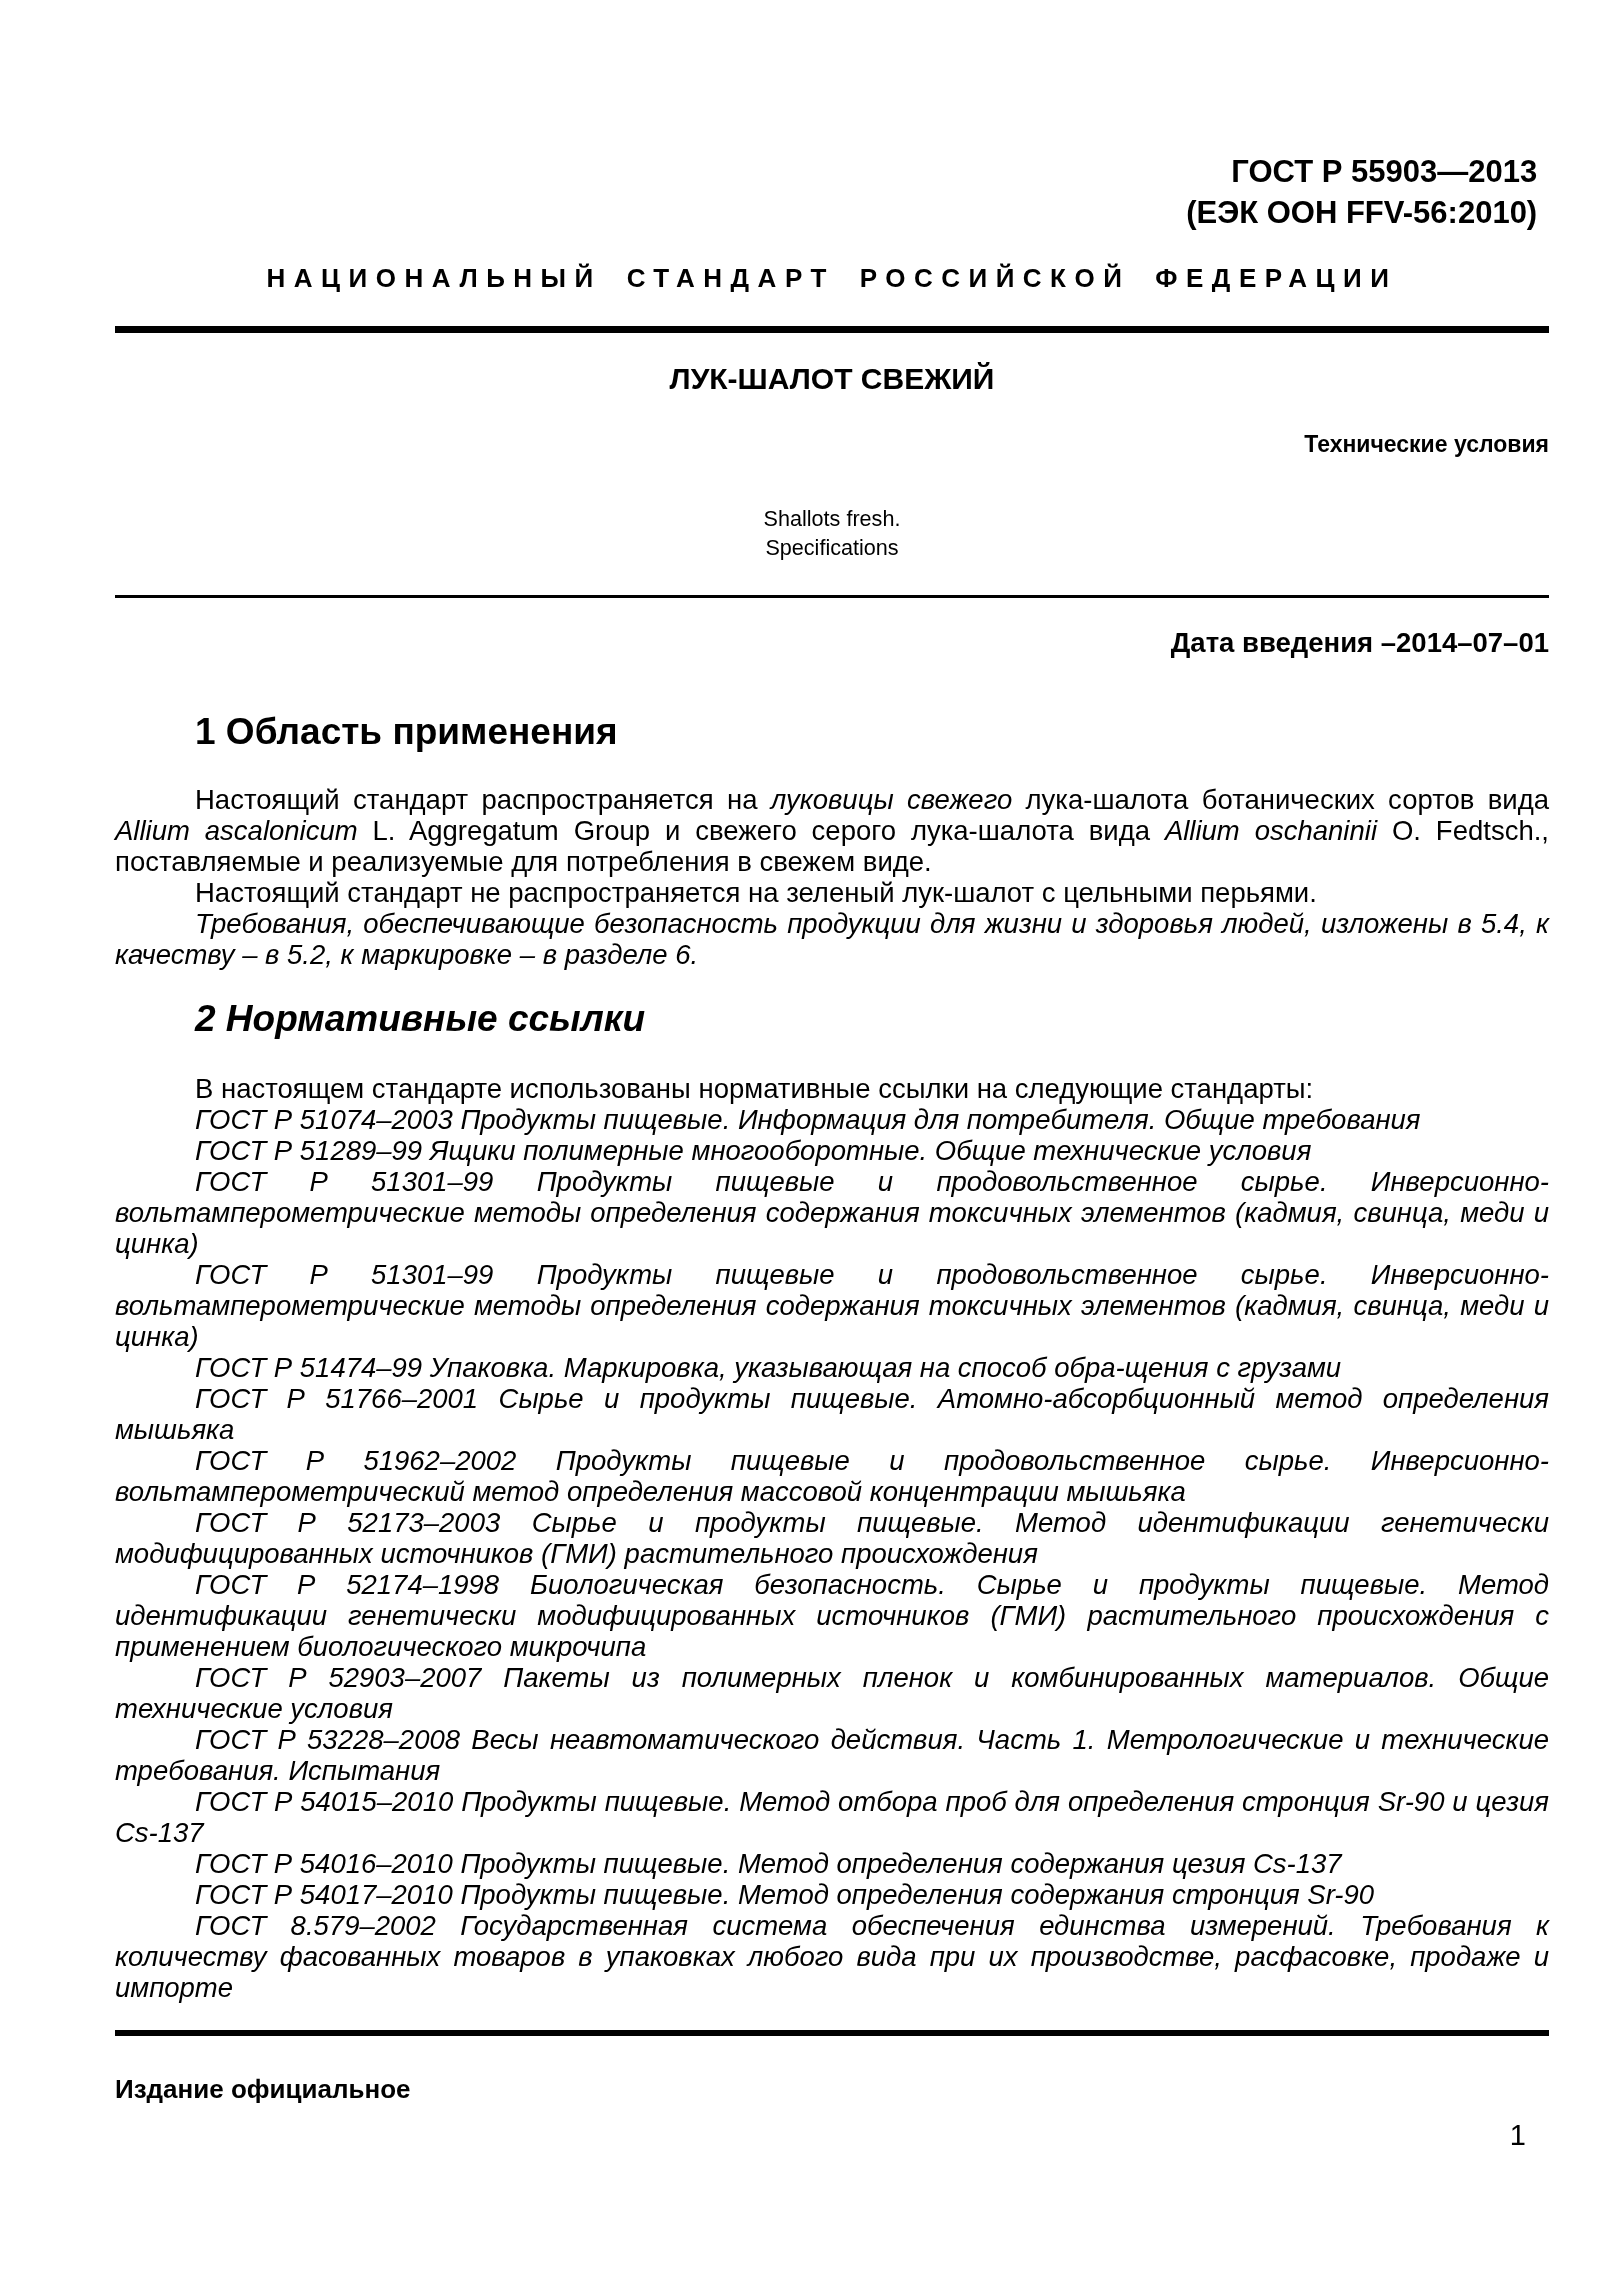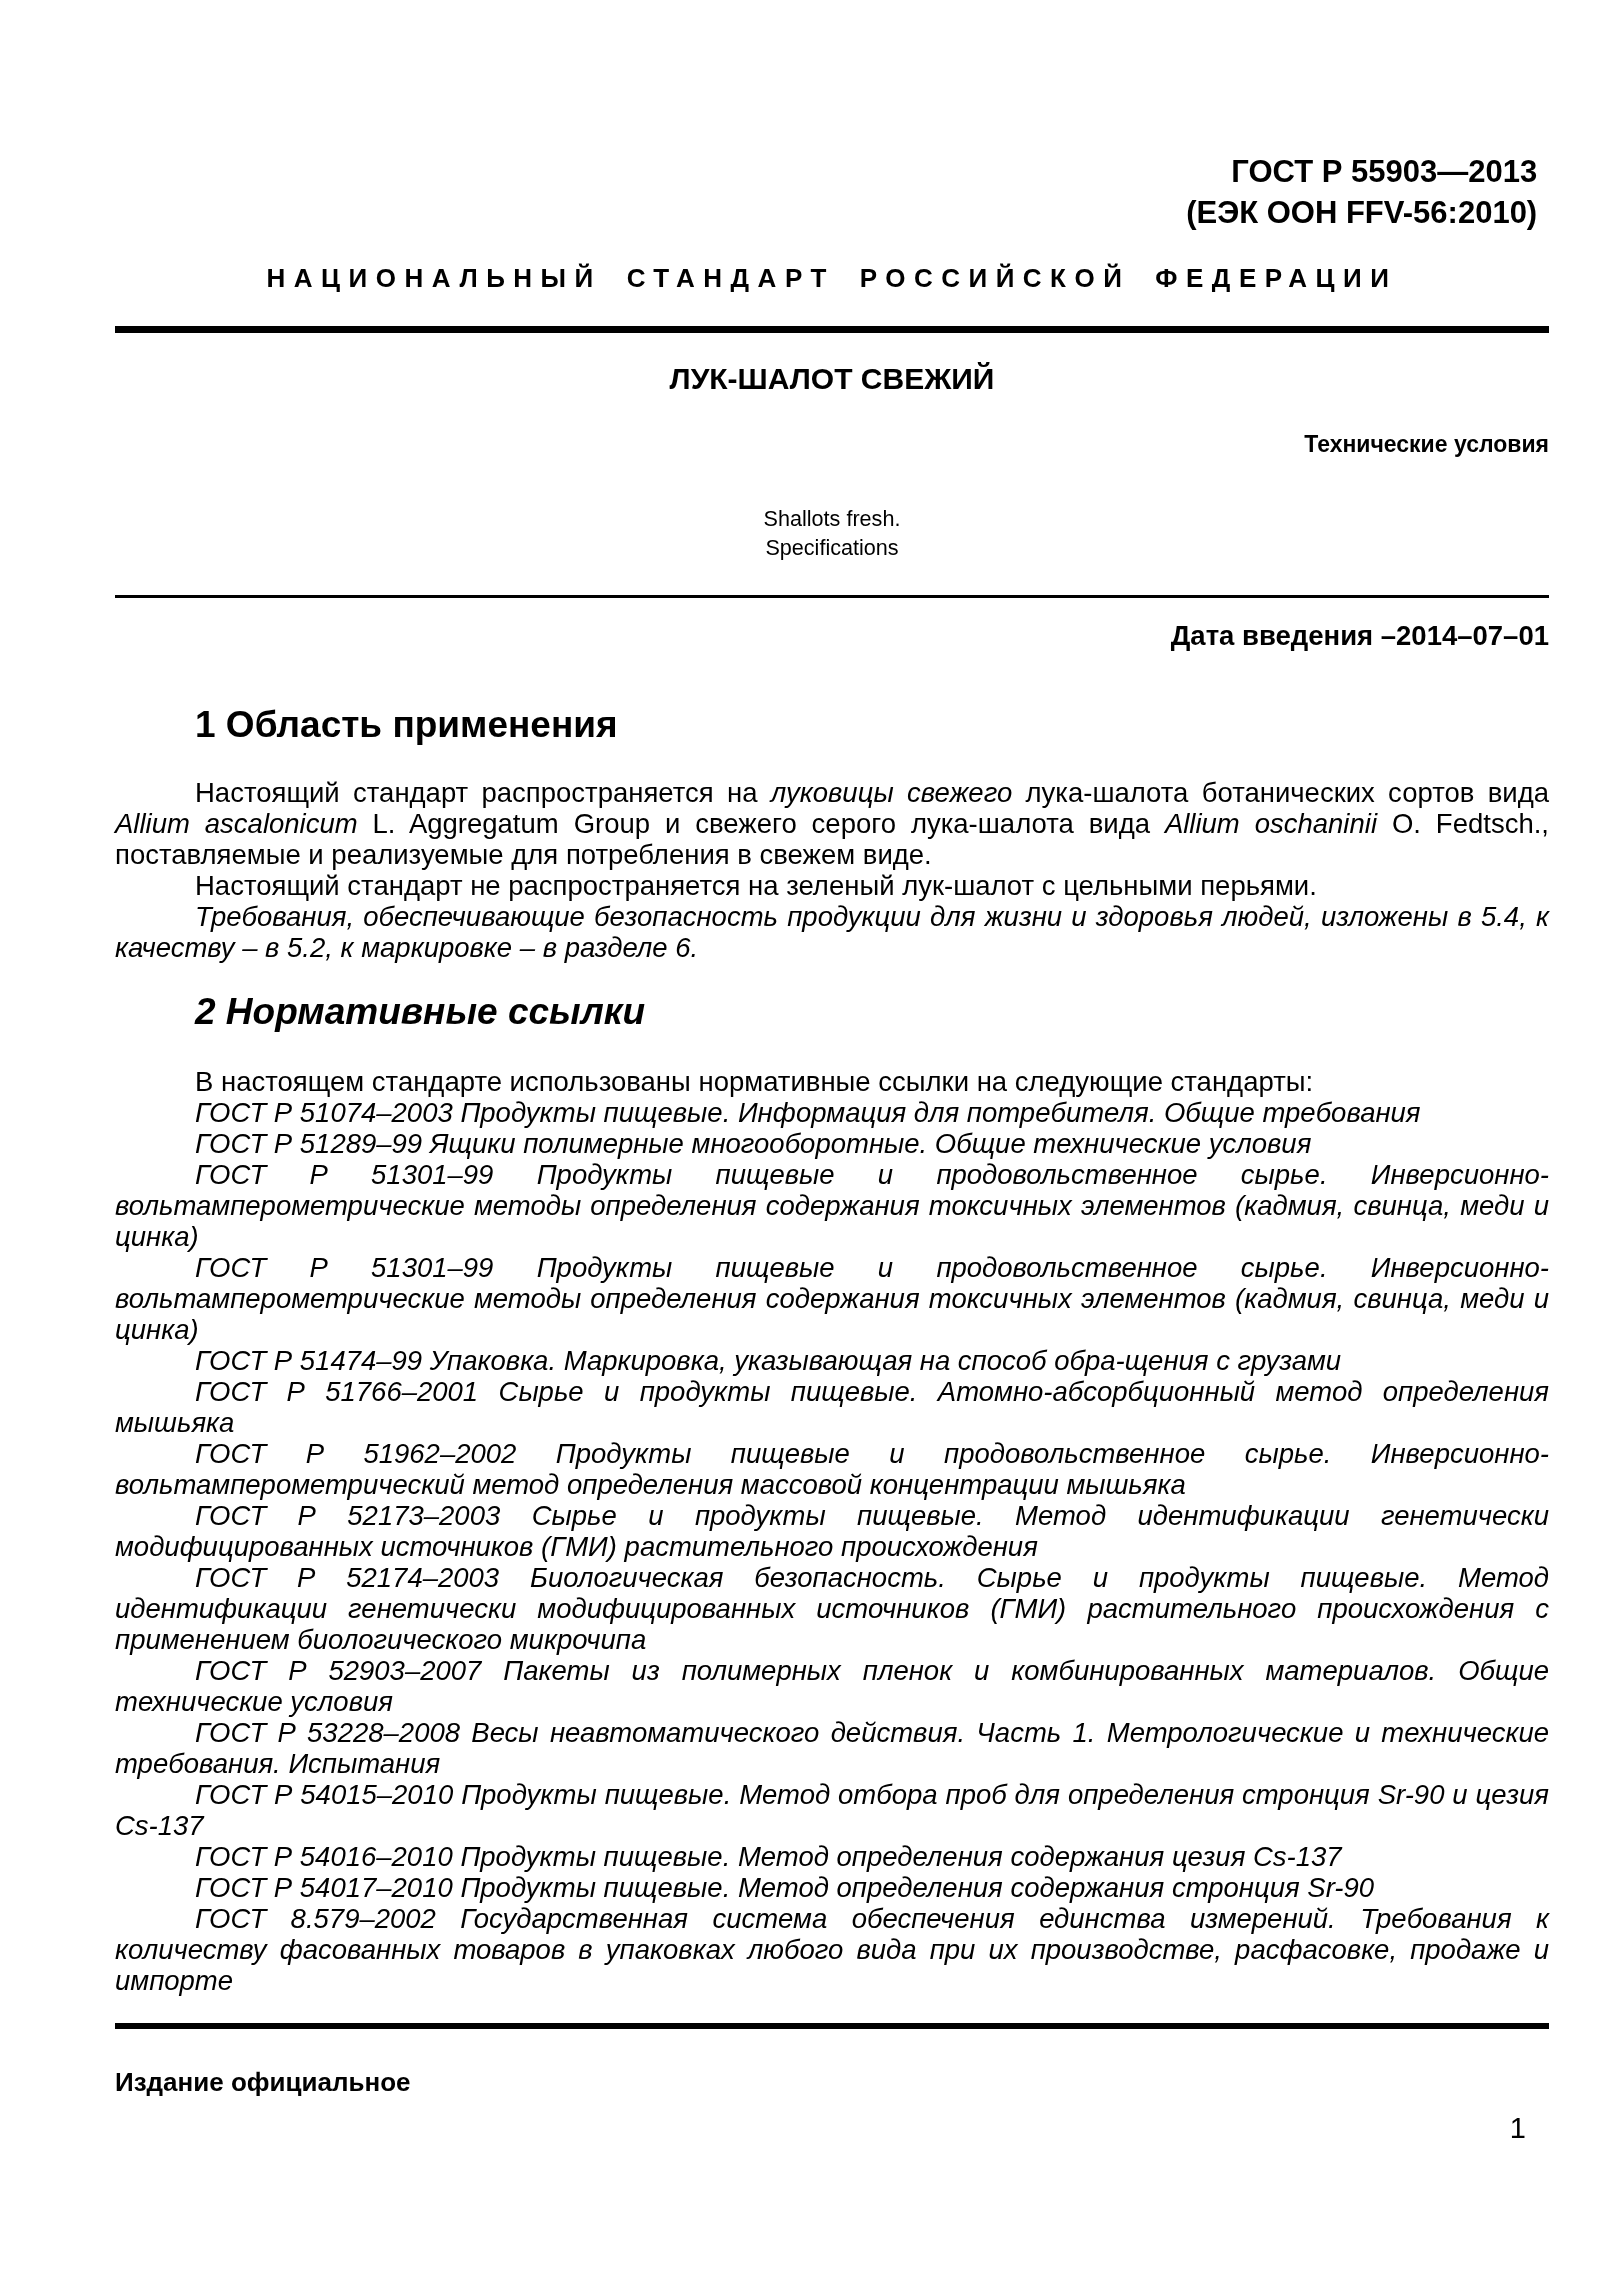--- a/index.html
+++ b/index.html
@@ -69,7 +69,7 @@
     line-height: 29px;
   }
   .date-line {
-    margin-top: 21px;
+    margin-top: 28px;
     text-align: right;
     font-weight: bold;
     font-size: 27.5px;

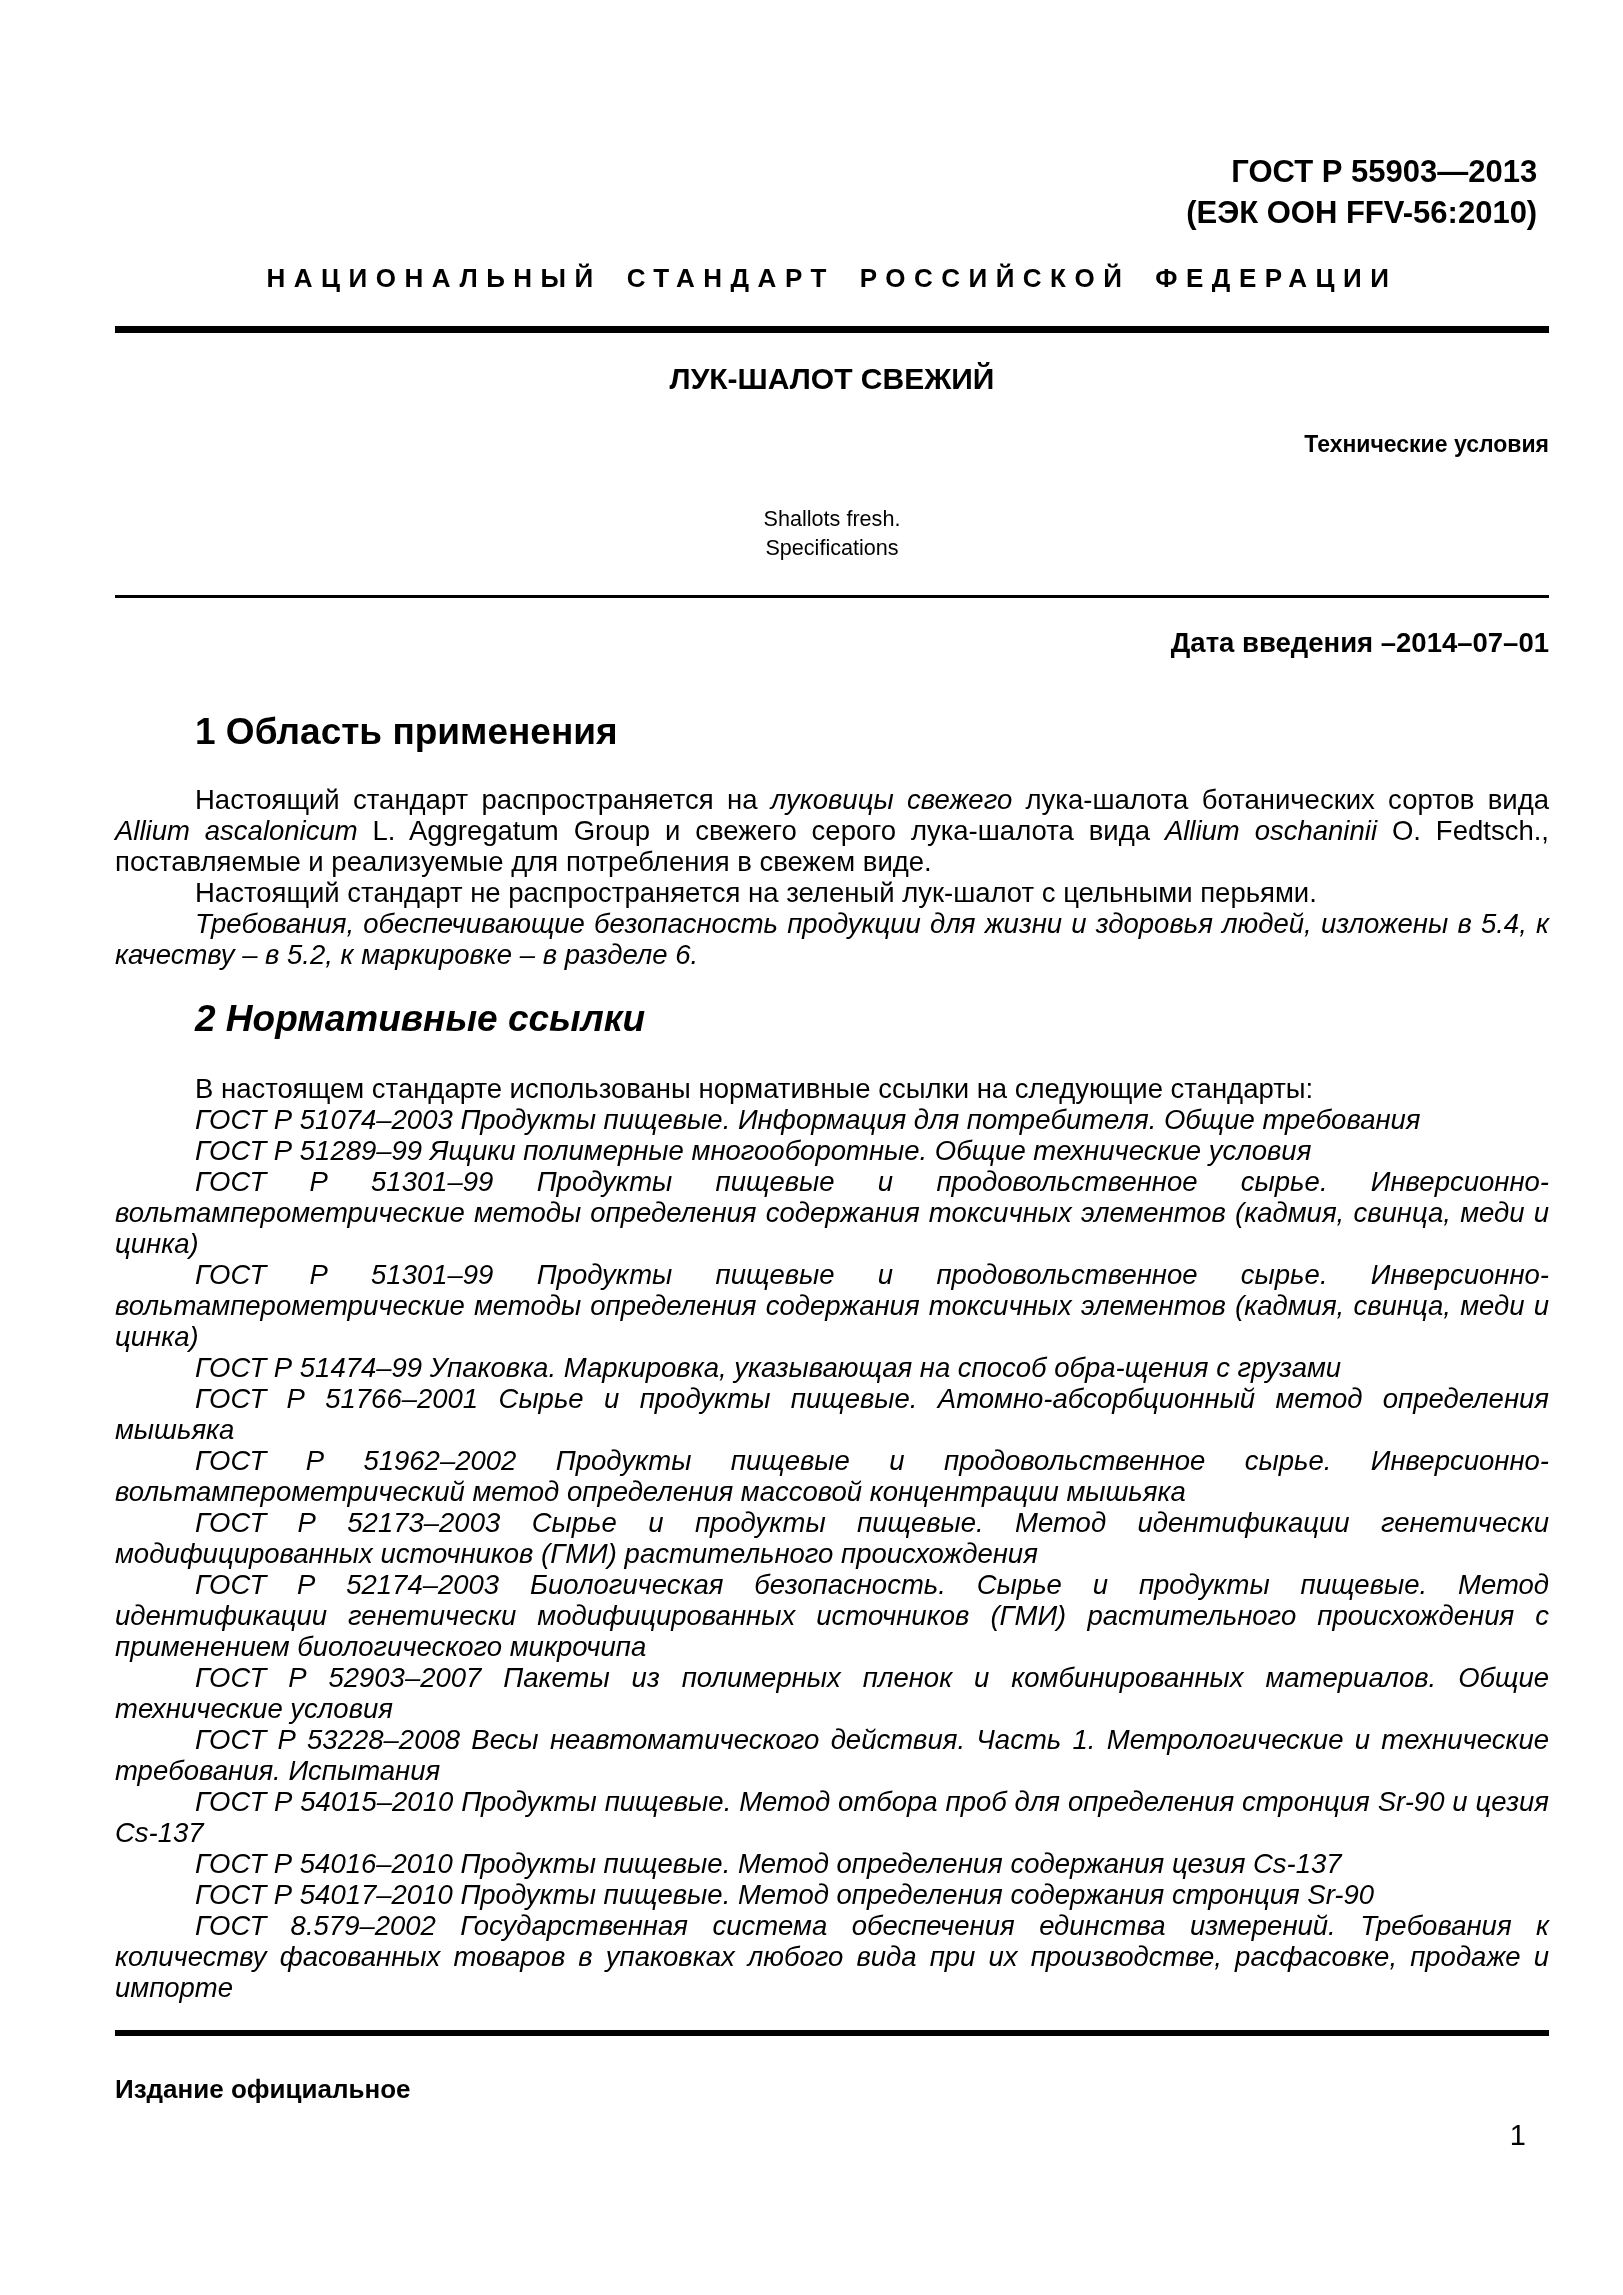--- a/index.html
+++ b/index.html
@@ -155,7 +155,7 @@
   <p class="body-p it">ГОСТ Р 51766–2001 Сырье и продукты пищевые. Атомно-абсорбционный метод определения мышьяка</p>
   <p class="body-p it">ГОСТ Р 51962–2002 Продукты пищевые и продовольственное сырье. Инверсионно-вольтамперометрический метод определения массовой концентрации мышьяка</p>
   <p class="body-p it">ГОСТ Р 52173–2003 Сырье и продукты пищевые. Метод идентификации генетически модифицированных источников (ГМИ) растительного происхождения</p>
-  <p class="body-p it">ГОСТ Р 52174–2003 Биологическая безопасность. Сырье и продукты пищевые. Метод идентификации генетически модифицированных источников (ГМИ) растительного происхождения с применением биологического микрочипа</p>
+  <p class="body-p it">ГОСТ Р 52174–1998 Биологическая безопасность. Сырье и продукты пищевые. Метод идентификации генетически модифицированных источников (ГМИ) растительного происхождения с применением биологического микрочипа</p>
   <p class="body-p it">ГОСТ Р 52903–2007 Пакеты из полимерных пленок и комбинированных материалов. Общие технические условия</p>
   <p class="body-p it">ГОСТ Р 53228–2008 Весы неавтоматического действия. Часть 1. Метрологические и технические требования. Испытания</p>
   <p class="body-p it">ГОСТ Р 54015–2010 Продукты пищевые. Метод отбора проб для определения стронция Sr-90 и цезия Cs-137</p>

